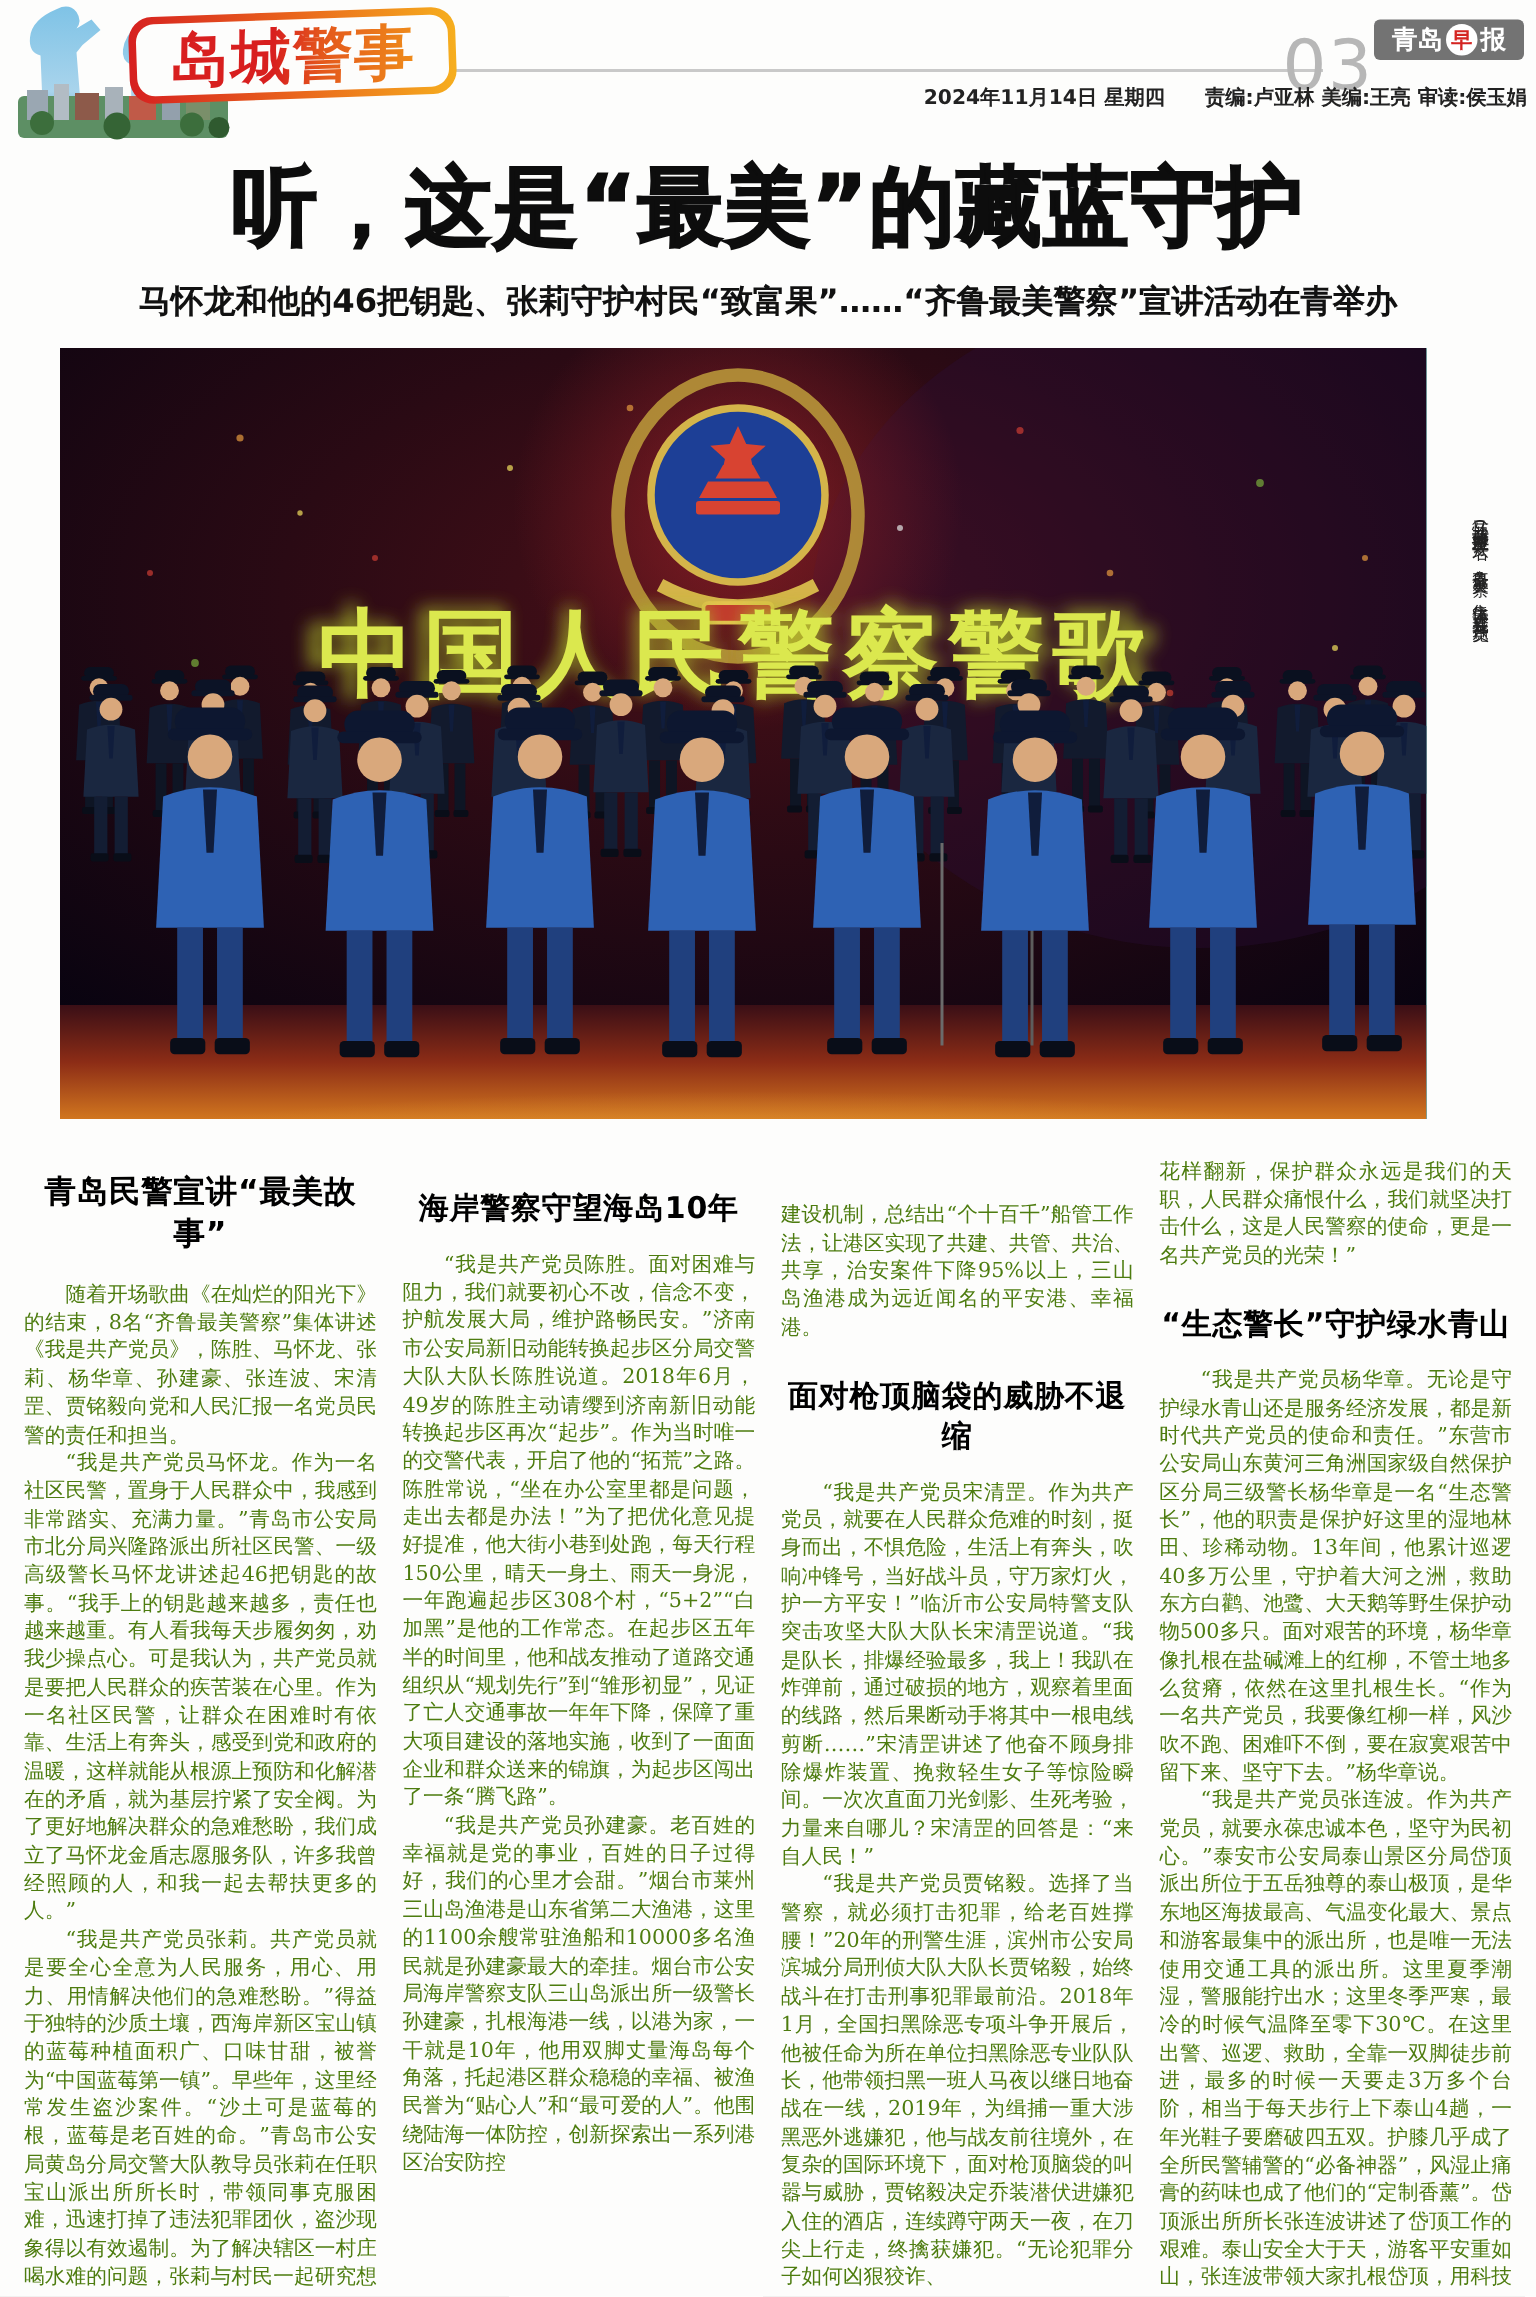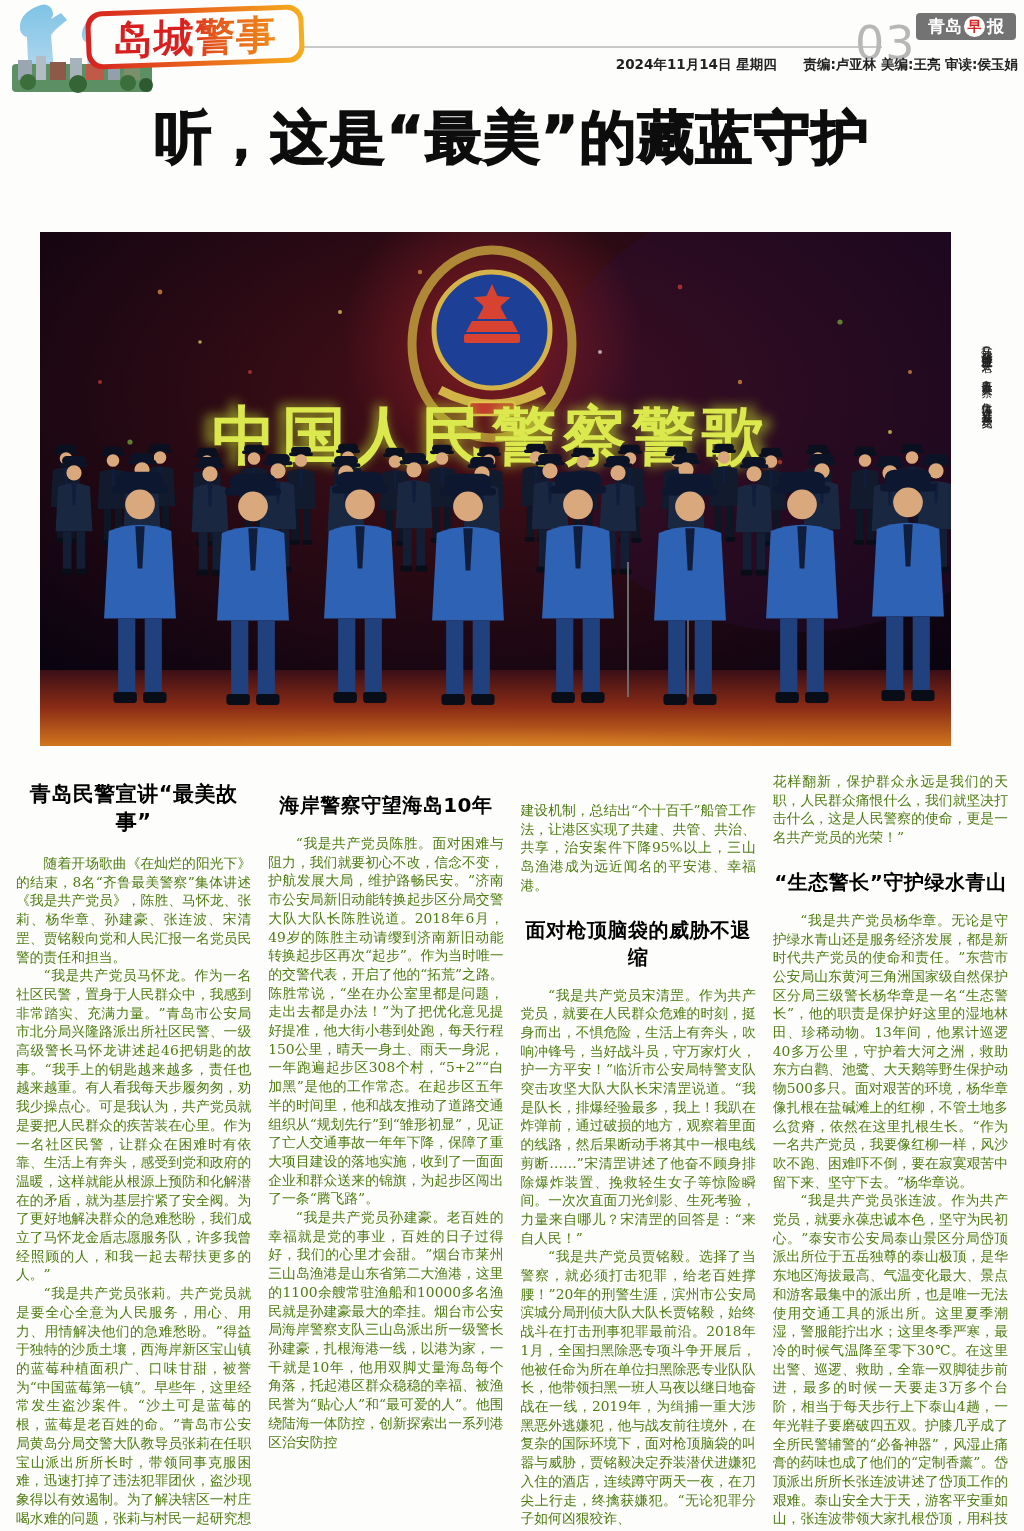--- a/index.html
+++ b/index.html
@@ -112,6 +112,7 @@
   </div>
 
   <h1 class="main-headline">听，这是“最美”的藏蓝守护</h1>
+  <h2 class="sub-headline">马怀龙和他的46把钥匙、张莉守护村民“致富果”……“齐鲁最美警察”宣讲活动在青举办</h2>
 
   <div class="photo">
     <svg viewBox="0 0 911 514">

